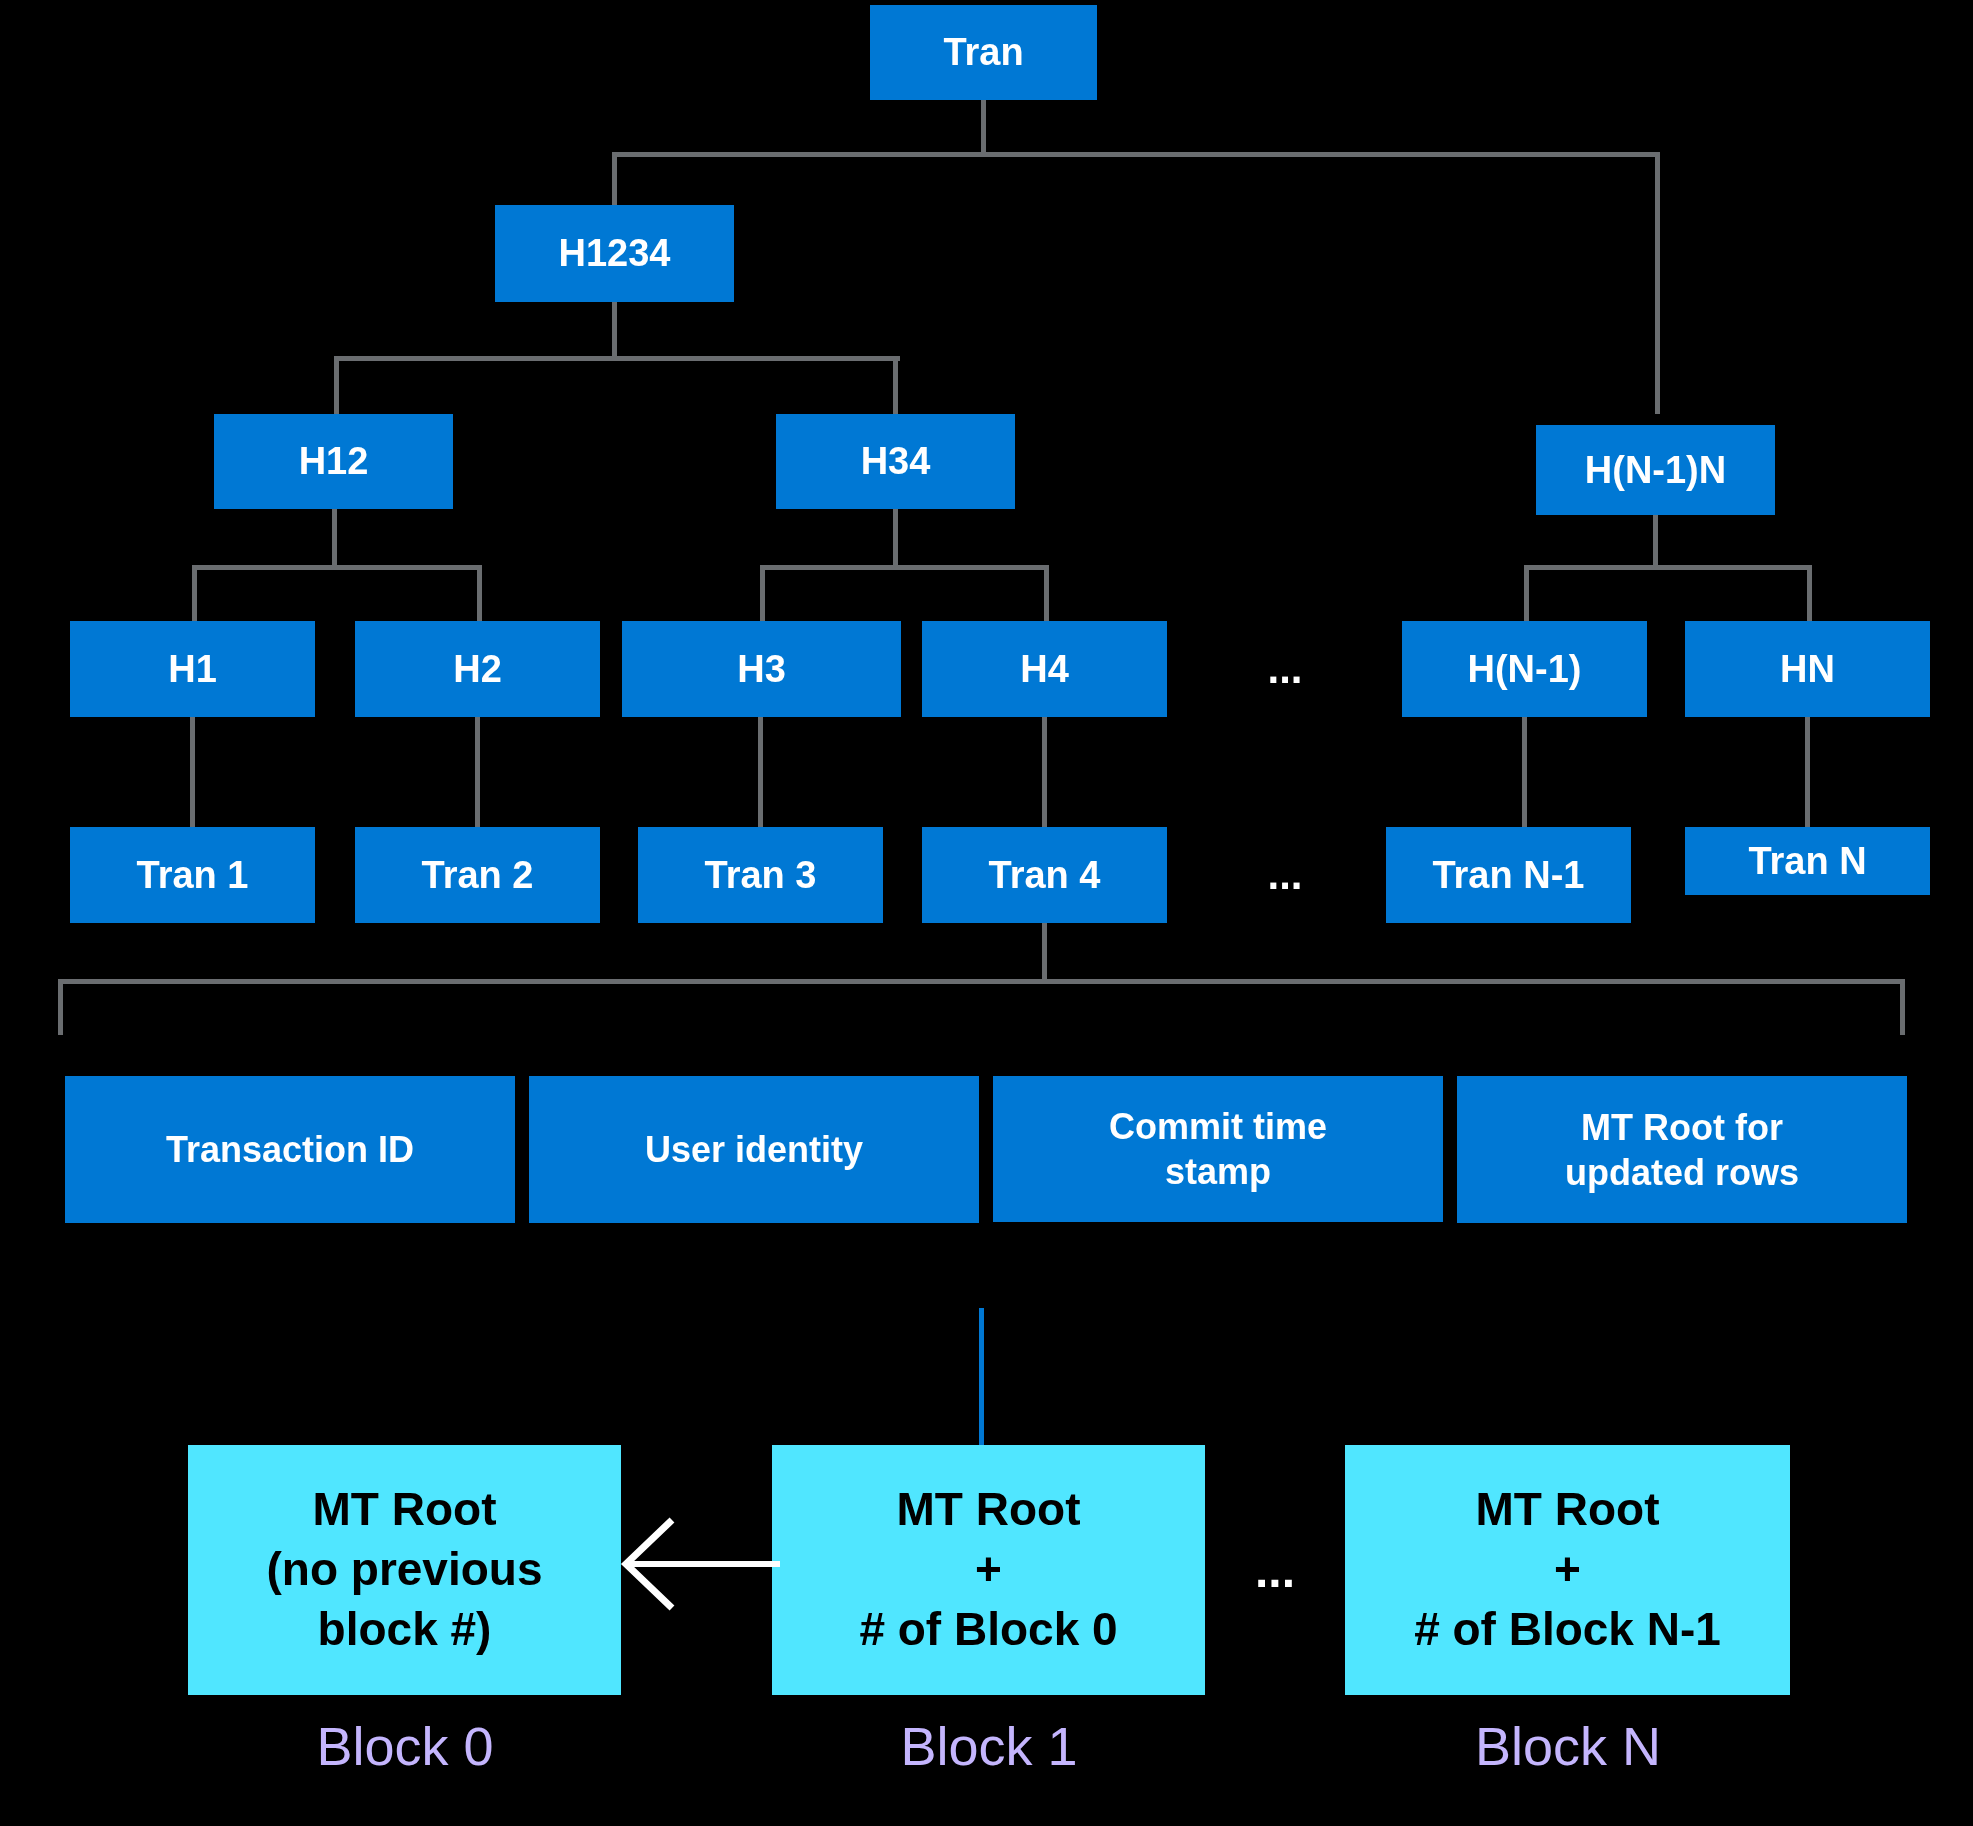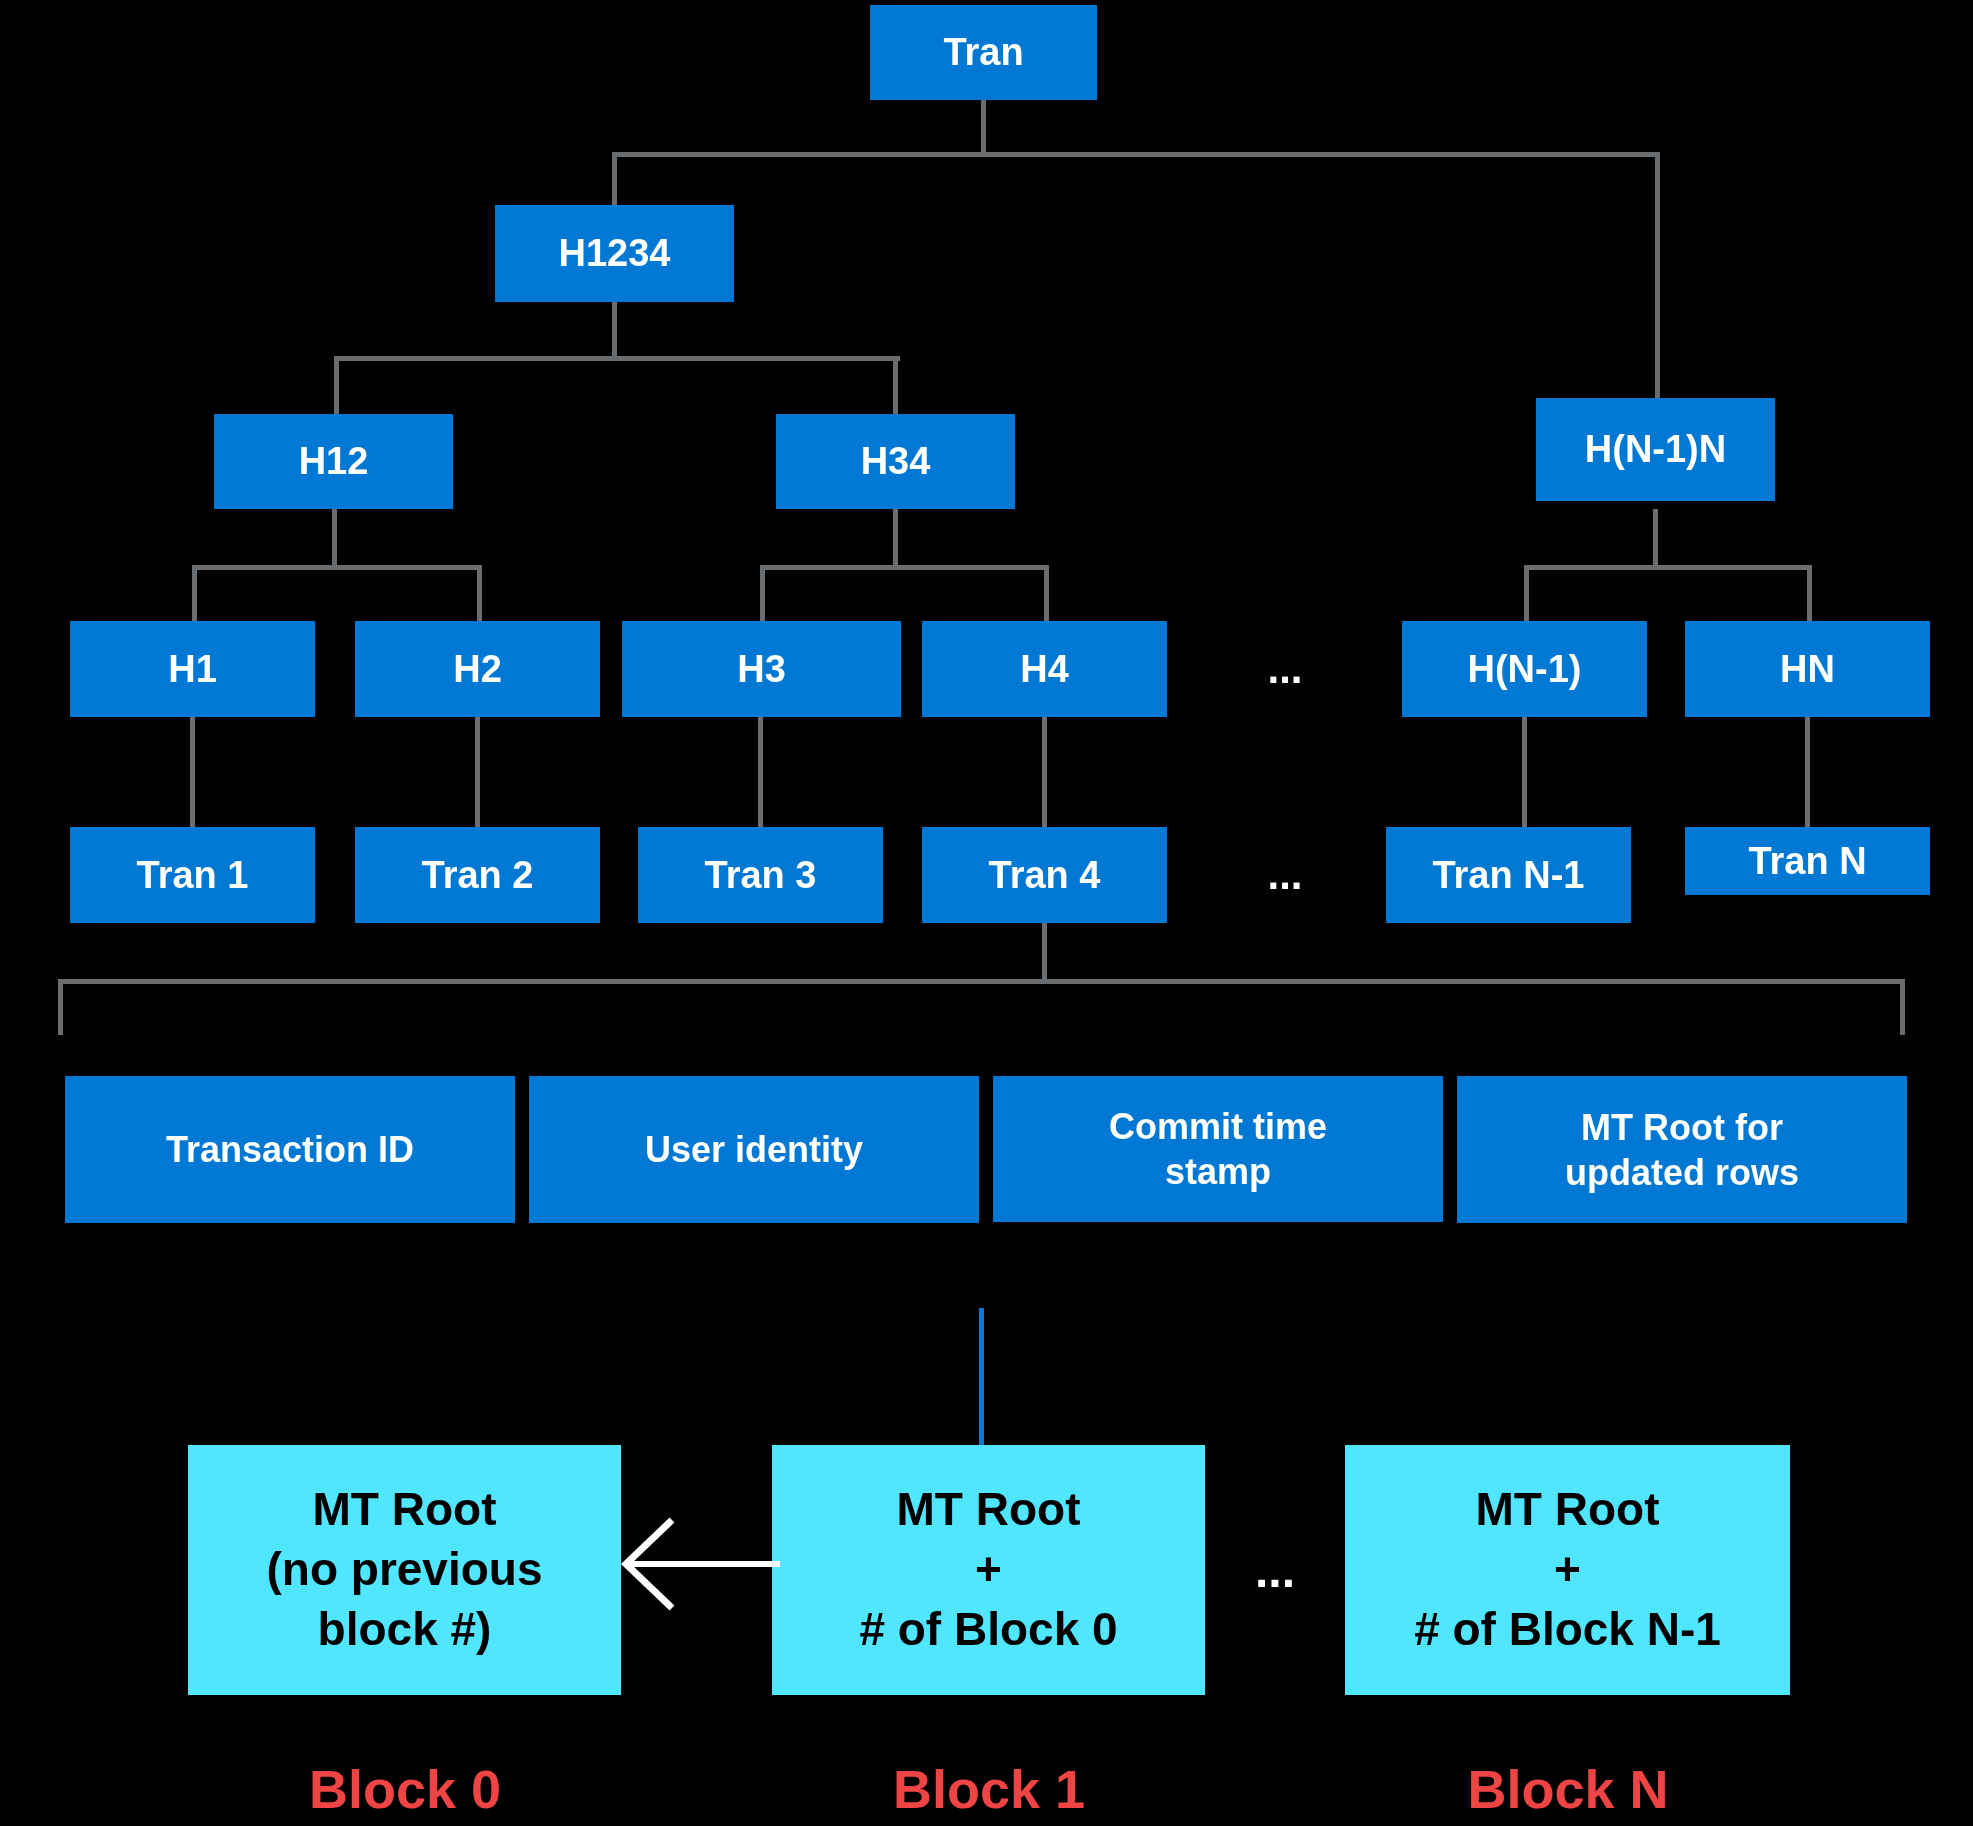--- a/index.html
+++ b/index.html
@@ -67,7 +67,7 @@
   <div class="node" style="left:495px;top:205px;width:239px;height:97px">H1234</div>
   <div class="node" style="left:214px;top:414px;width:239px;height:95px">H12</div>
   <div class="node" style="left:776px;top:414px;width:239px;height:95px">H34</div>
-  <div class="node" style="left:1536px;top:398px;width:239px;height:103px">H(N-1)N</div>
+  <div class="node" style="left:1536px;top:425px;width:239px;height:90px">H(N-1)N</div>
 
   <div class="node" style="left:70px;top:621px;width:245px;height:96px">H1</div>
   <div class="node" style="left:355px;top:621px;width:245px;height:96px">H2</div>

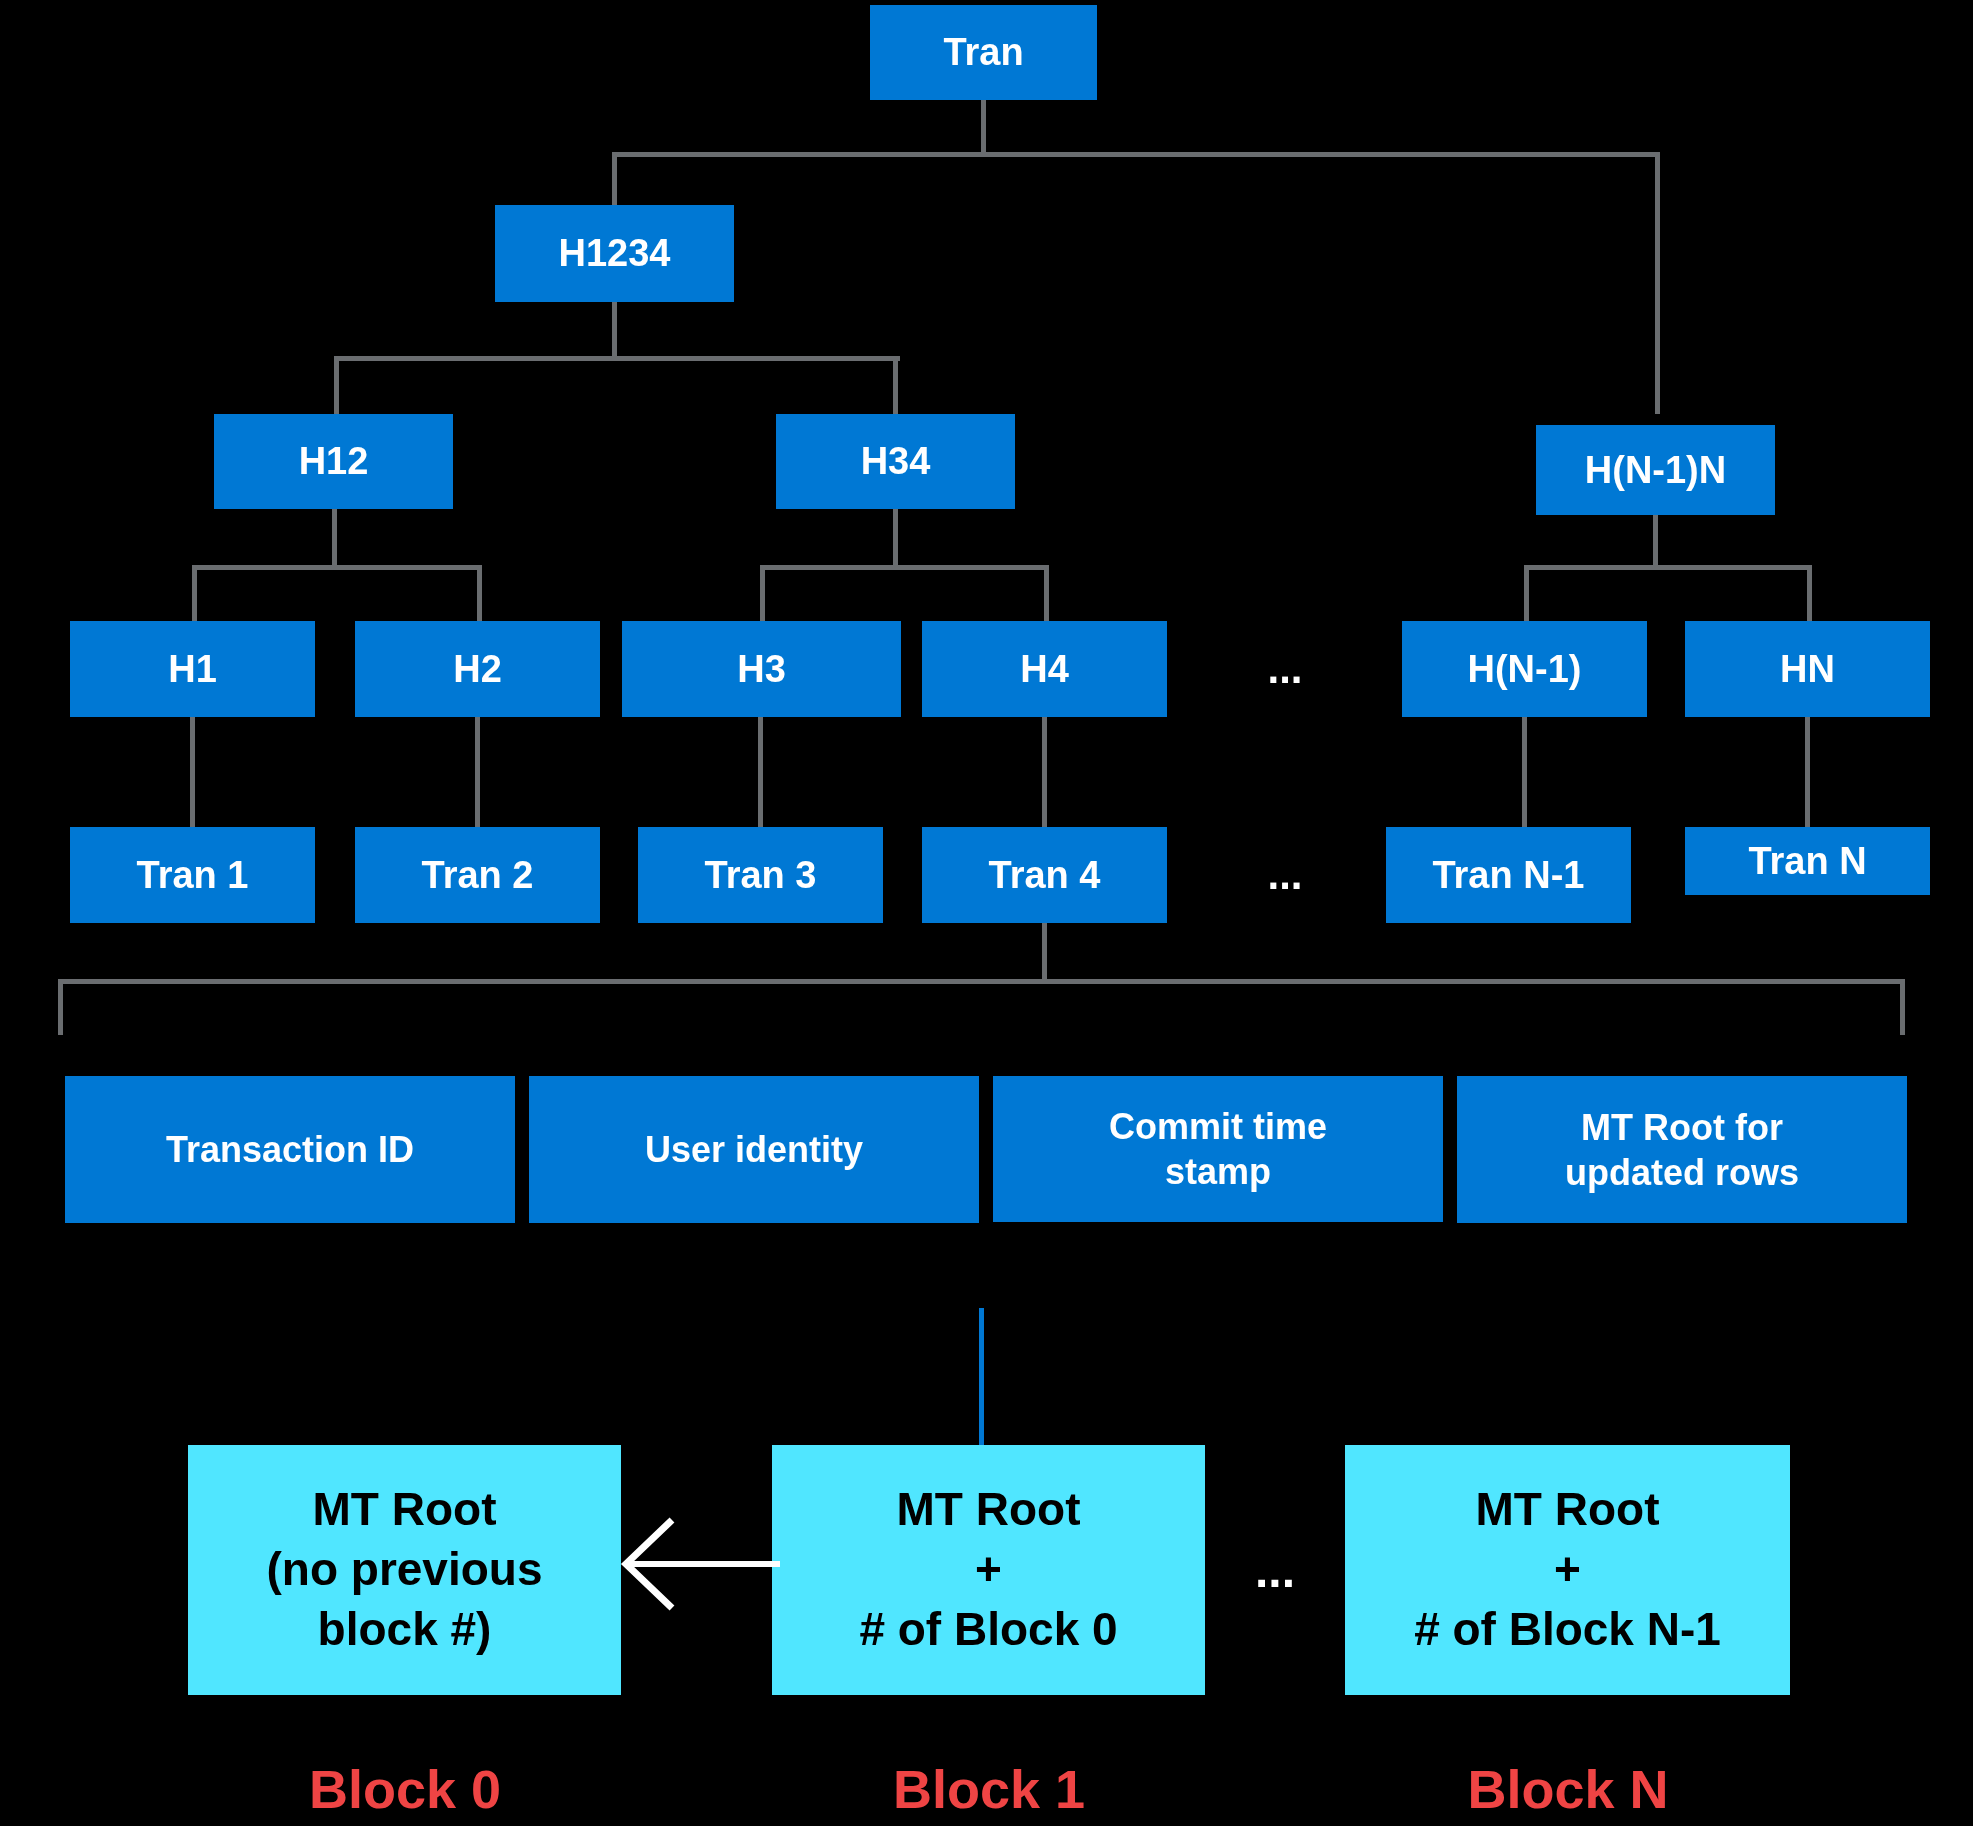--- a/index.html
+++ b/index.html
@@ -18,7 +18,7 @@
   .block{position:absolute;background:#50E6FF;color:#000;font-size:46px;font-weight:600;
          display:flex;align-items:center;justify-content:center;text-align:center;
          white-space:pre-line;line-height:1.3;}
-  .blabel{position:absolute;color:#ef4444;font-size:54px;font-weight:700;text-align:center;margin-top:43px;}
+  .blabel{position:absolute;color:#c4b5fd;font-size:54px;font-weight:400;text-align:center;}
   svg{position:absolute;display:block;}
 </style>
 </head>

